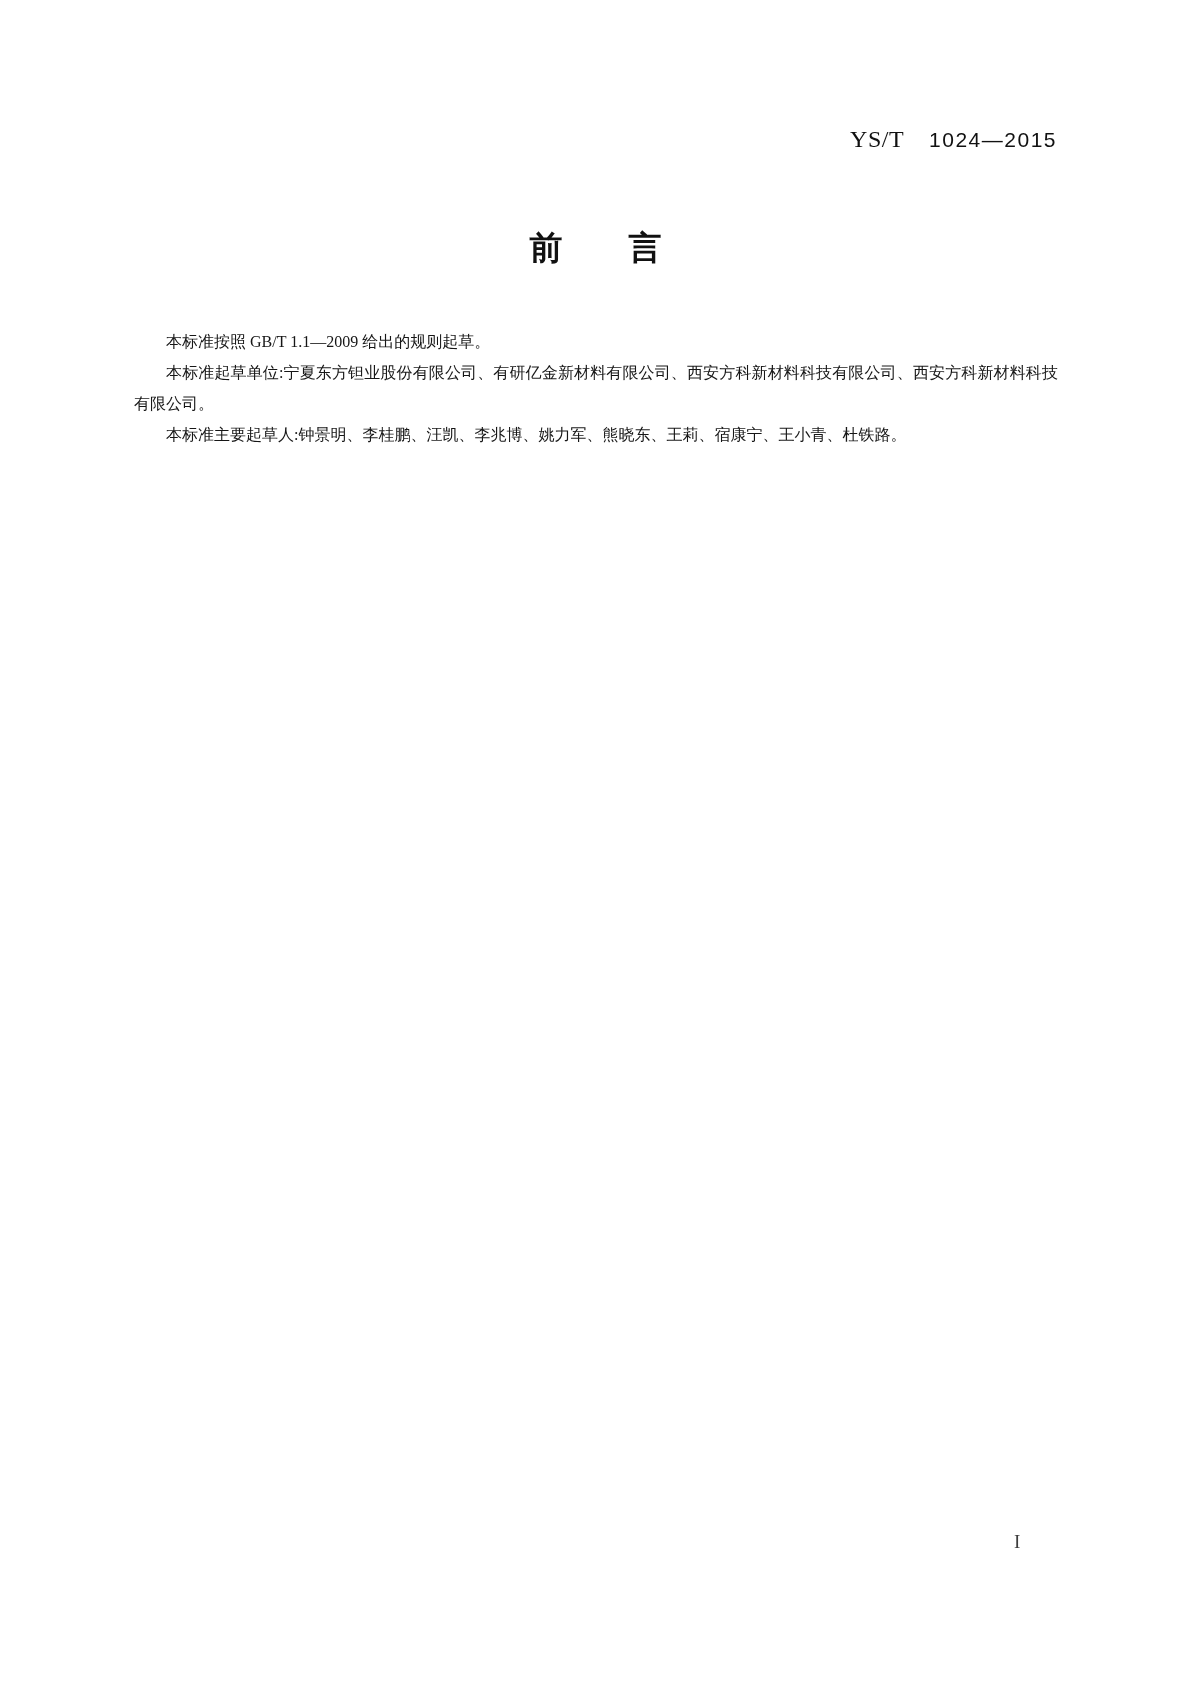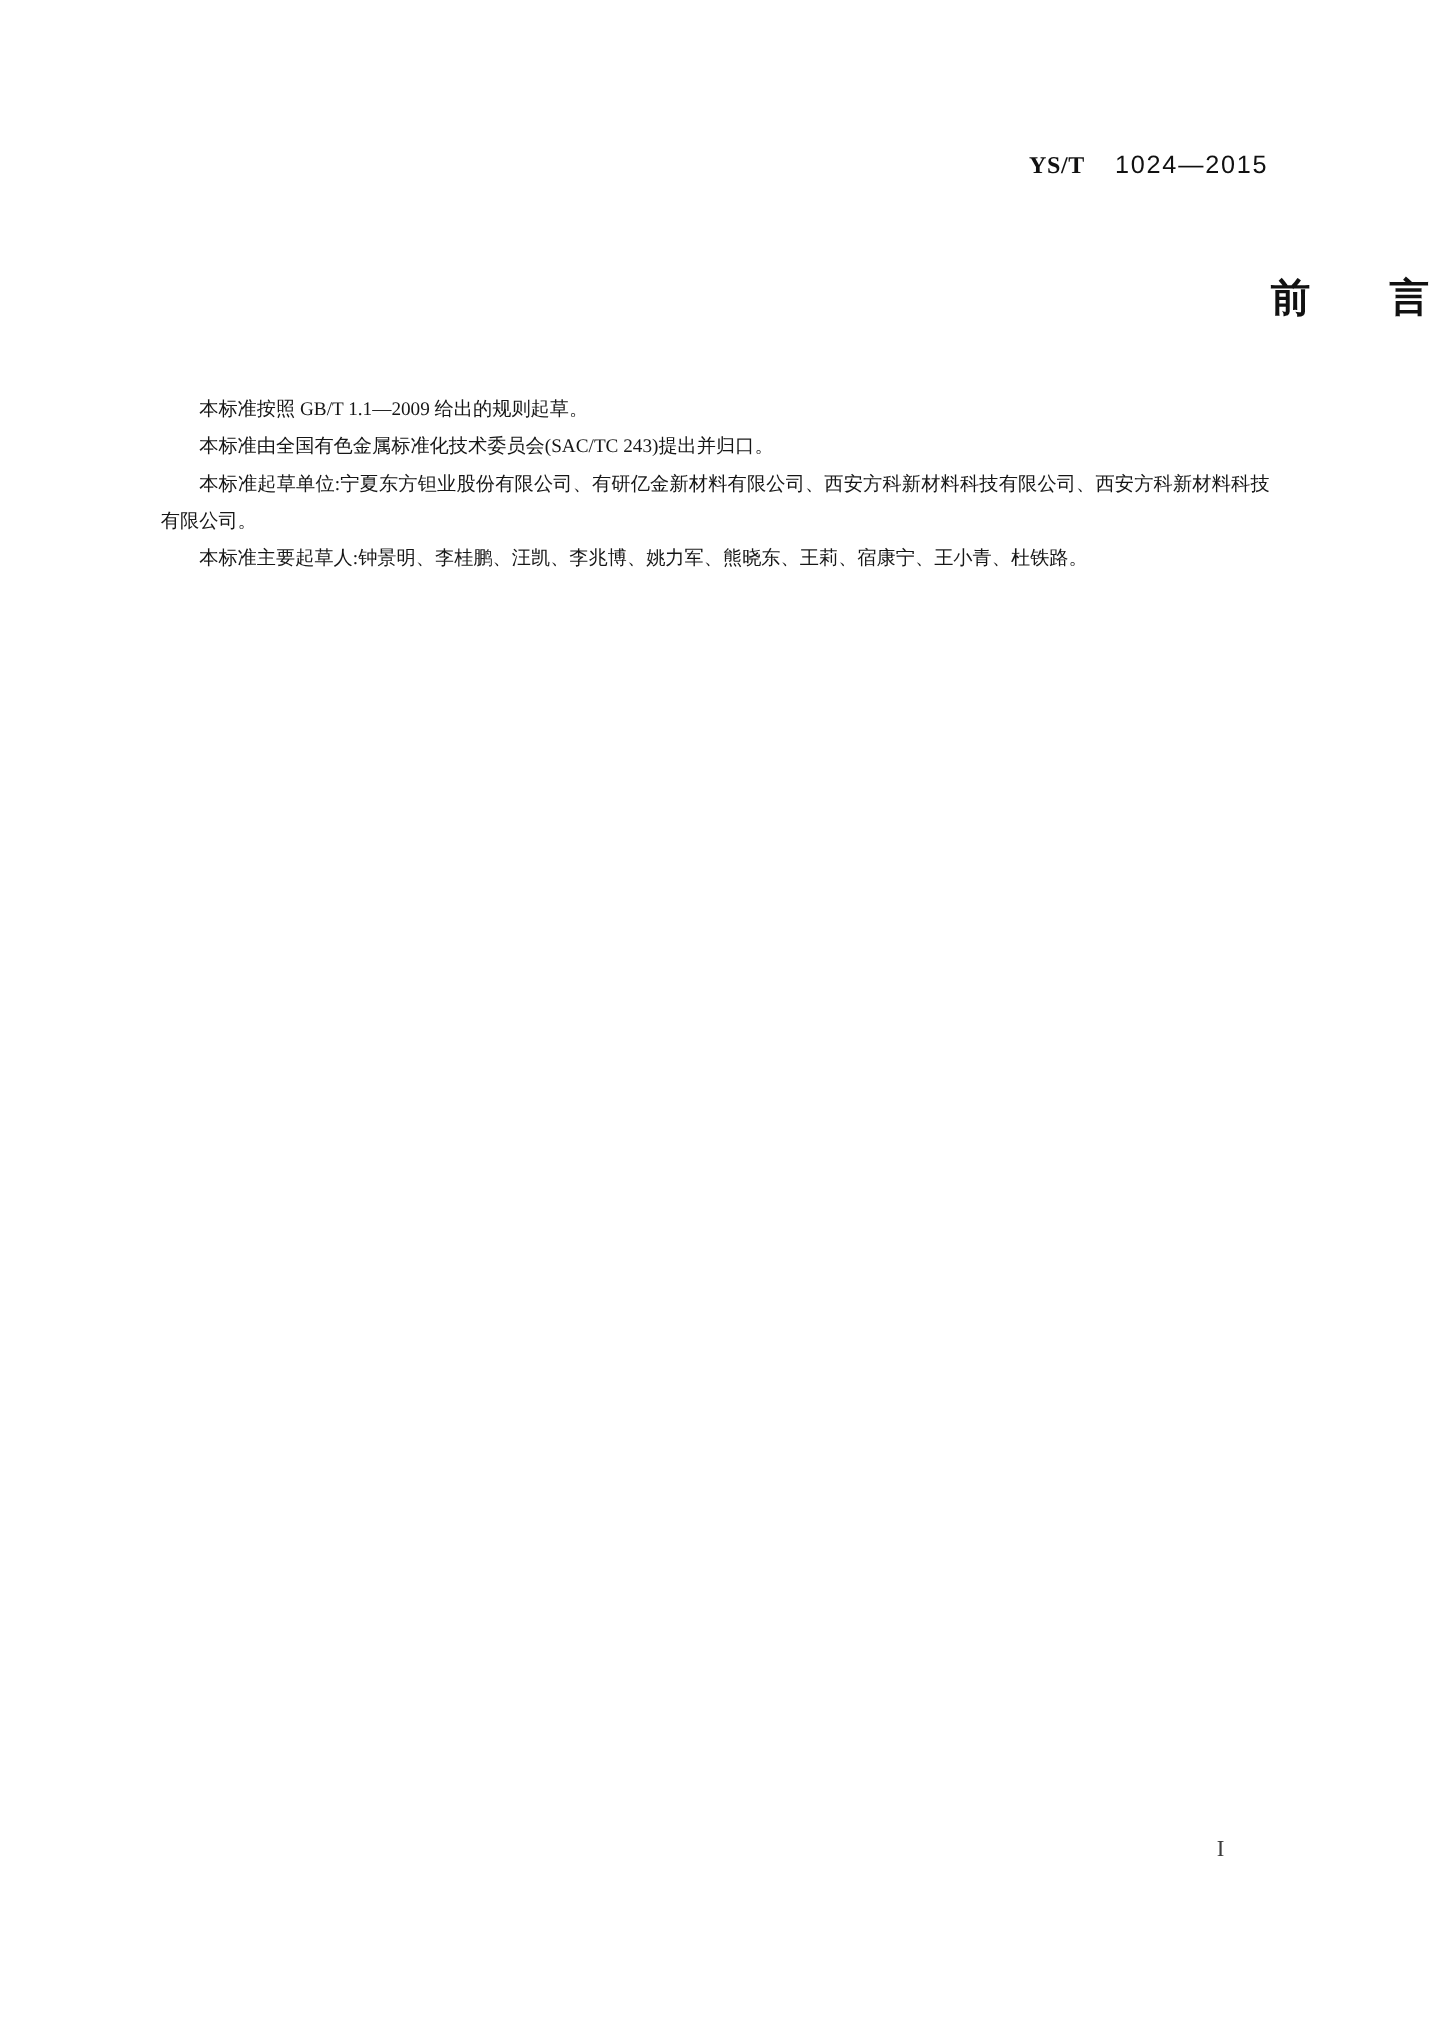--- a/index.html
+++ b/index.html
@@ -24,8 +24,8 @@
   }
   .std-code .code-prefix {
     font-family: "Liberation Serif", serif;
-    font-weight: bold;
-    font-size: 20px;
+    font-weight: normal;
+    font-size: 24px;
     letter-spacing: 0.5px;
   }
   .std-code .code-number {

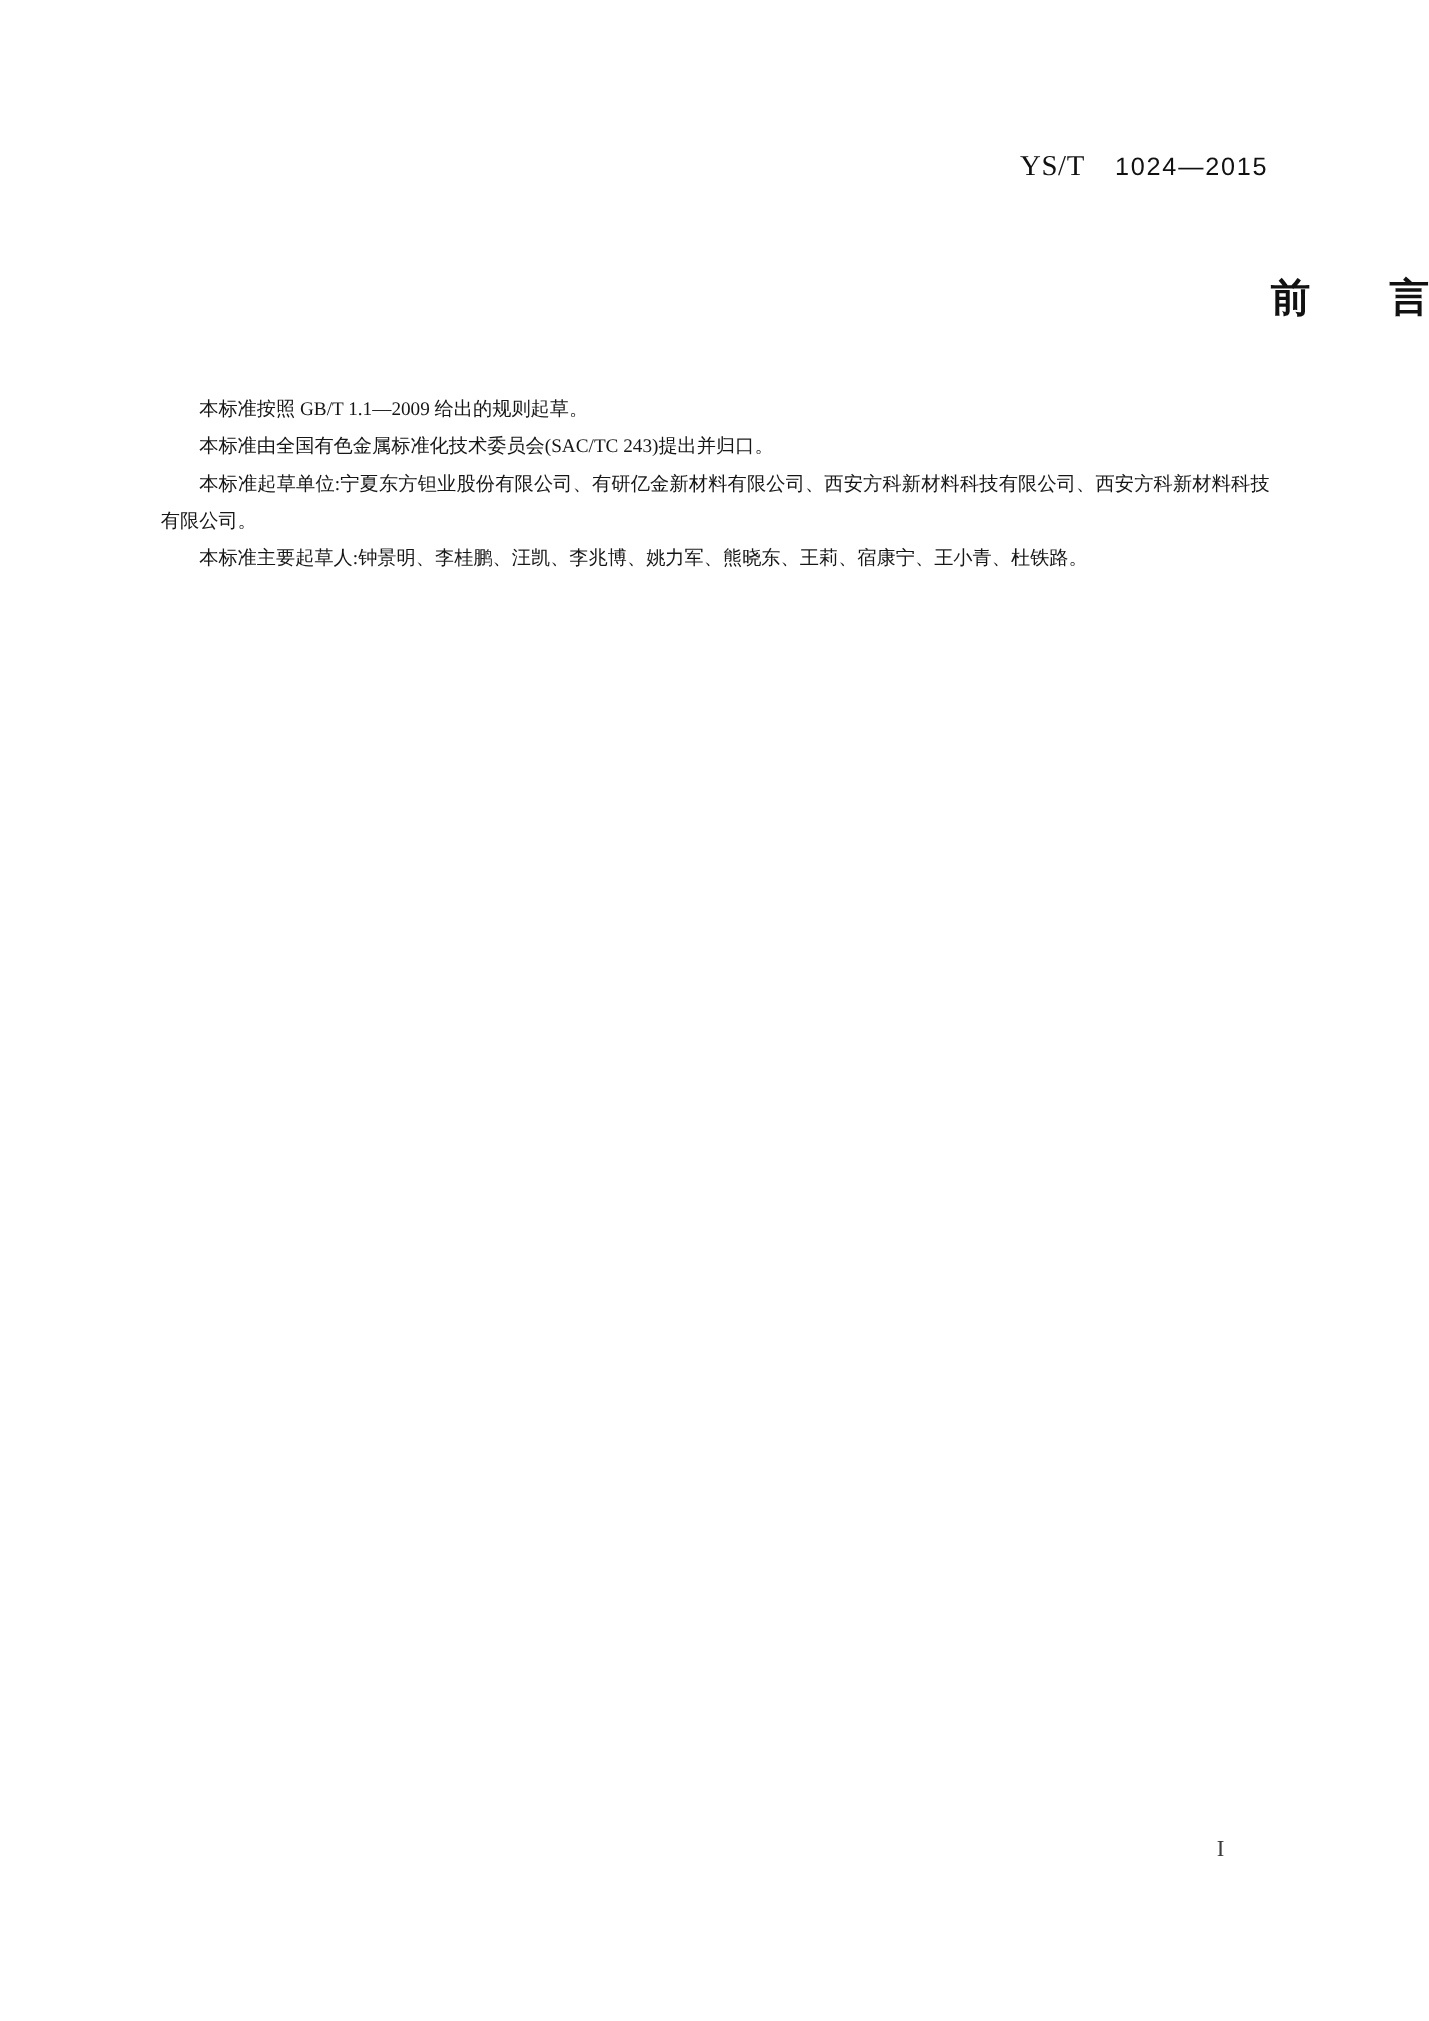--- a/index.html
+++ b/index.html
@@ -40,7 +40,7 @@
     top: 229px;
     left: 0;
     width: 100%;
-    text-align: right;
+    text-align: center;
     font-family: "Liberation Sans", sans-serif;
     font-weight: bold;
     font-size: 33px;

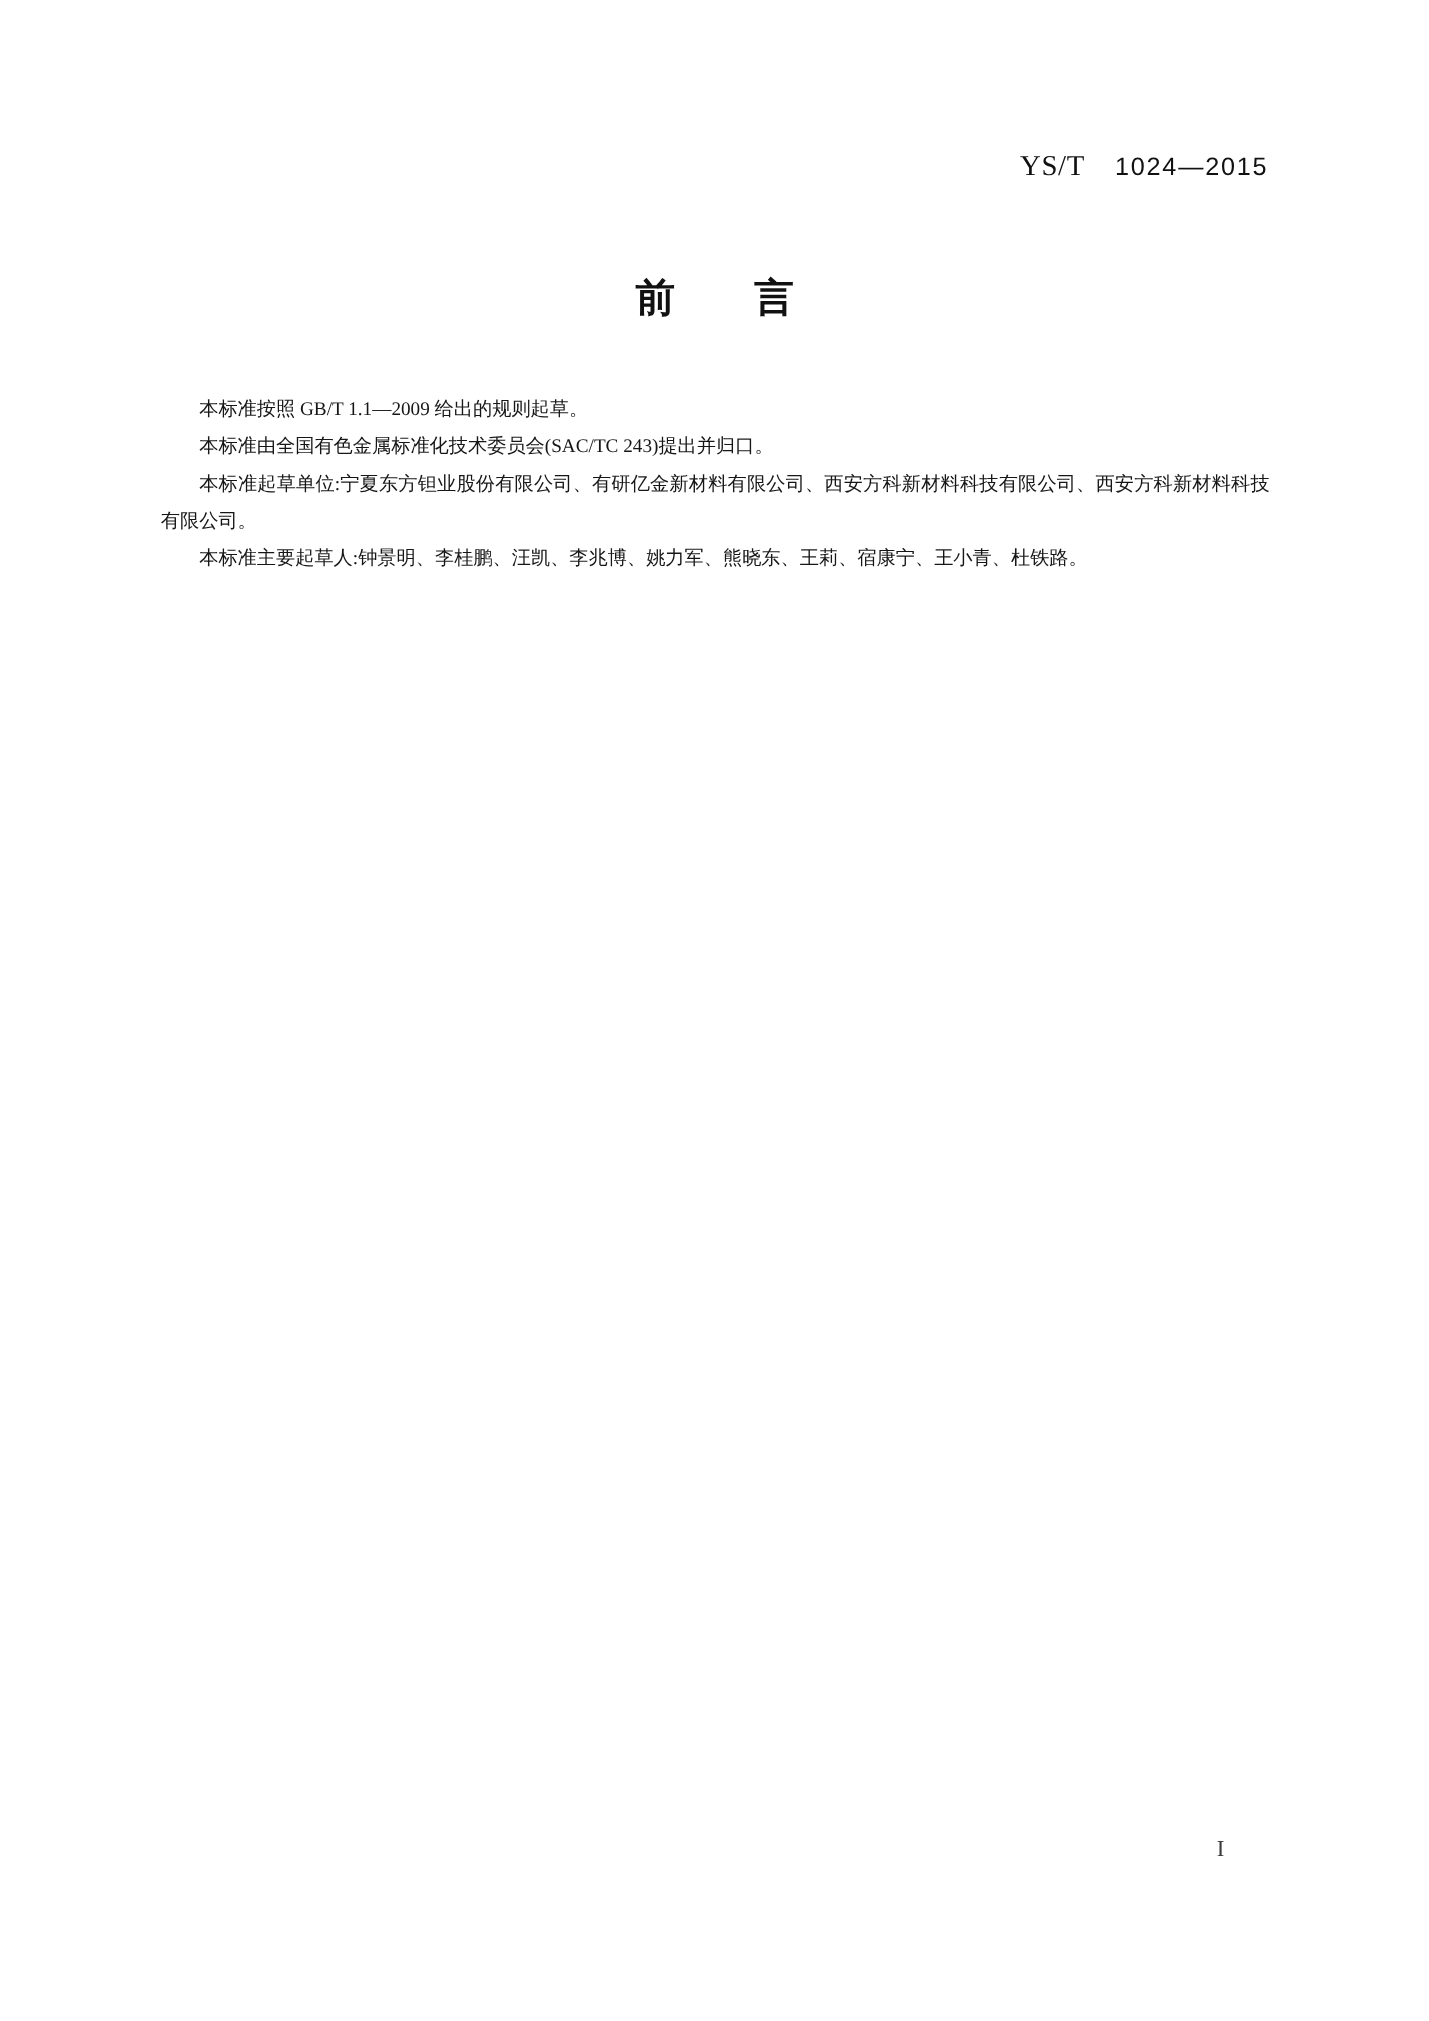--- a/index.html
+++ b/index.html
@@ -84,7 +84,6 @@
 
   <div class="body-text">
     <p>本标准按照 GB/T 1.1—2009 给出的规则起草。</p>
-    <p>本标准由全国有色金属标准化技术委员会(SAC/TC 243)提出并归口。</p>
     <p>本标准起草单位:宁夏东方钽业股份有限公司、有研亿金新材料有限公司、西安方科新材料科技有限公司、西安方科新材料科技有限公司。</p>
     <p>本标准主要起草人:钟景明、李桂鹏、汪凯、李兆博、姚力军、熊晓东、王莉、宿康宁、王小青、杜铁路。</p>
   </div>

